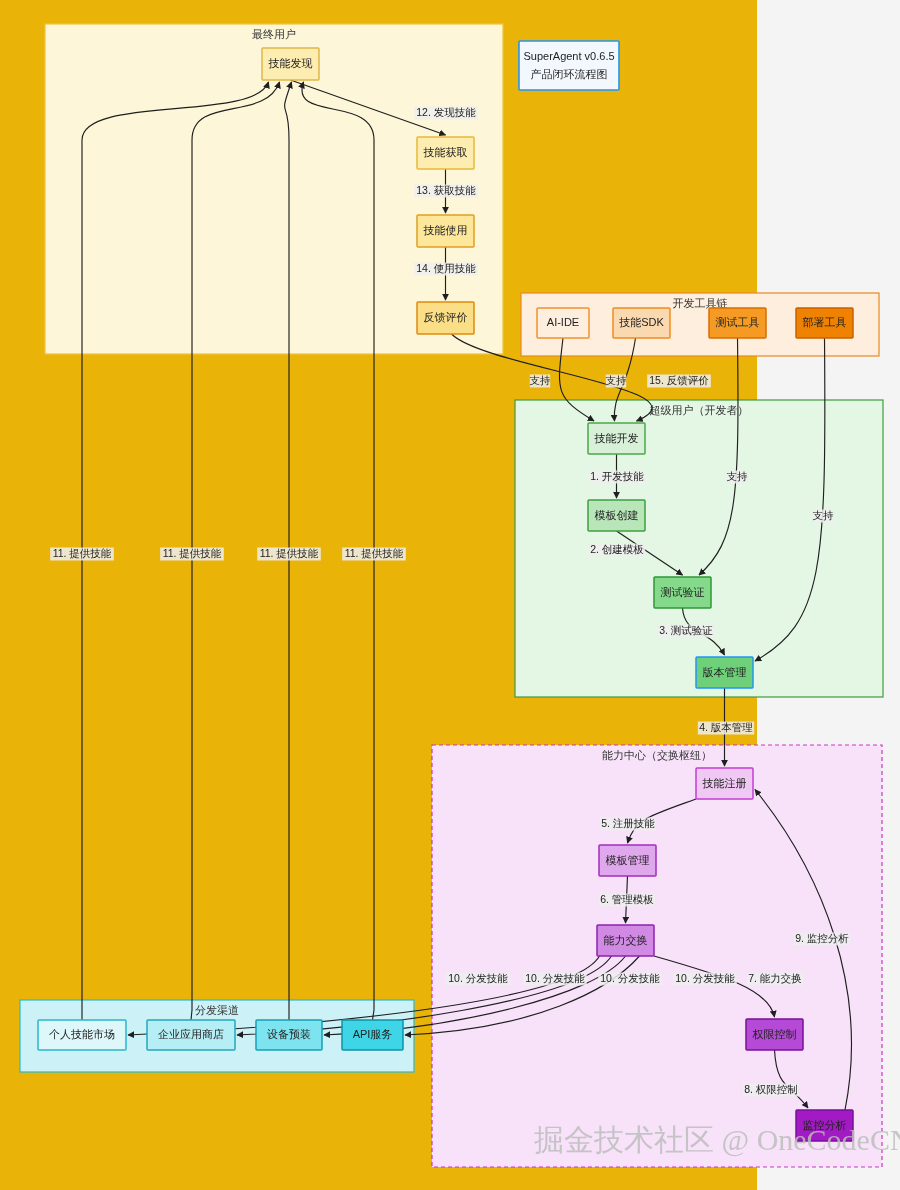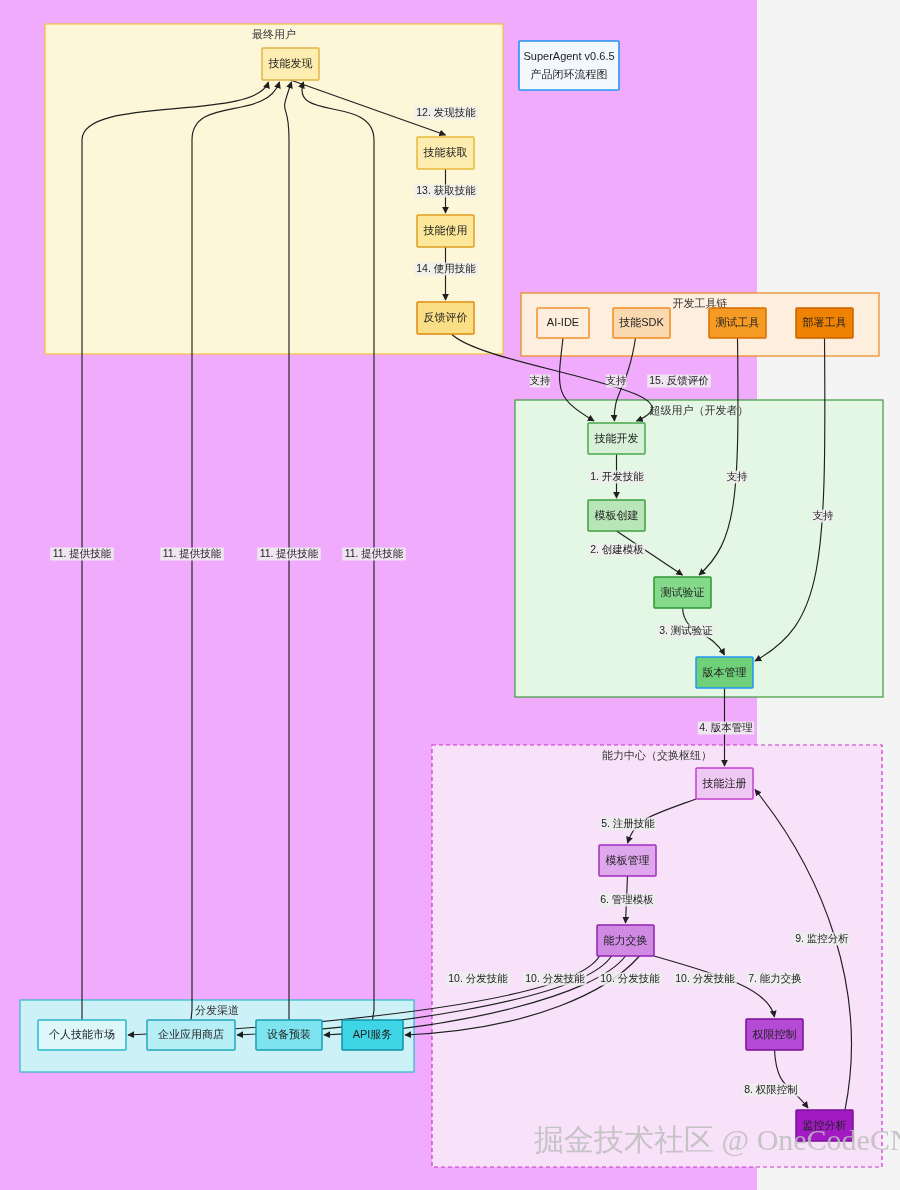--- a/index.html
+++ b/index.html
@@ -5,7 +5,7 @@
   html,body{margin:0;padding:0;background:#f4f4f4;}
   body{width:900px;height:1190px;overflow:hidden;
        font-family:"Liberation Sans","DejaVu Sans",sans-serif;}
-  #stage{position:relative;width:757px;height:1190px;background:#f0abfc;}
+  #stage{position:relative;width:757px;height:1190px;background:#eab308;}
   svg#diagram{position:absolute;left:0;top:0;width:900px;height:1190px;}
   .cluster-label{font-size:11px;fill:#333;text-anchor:middle;dominant-baseline:middle;}
   .node-label{font-size:11px;fill:#222;text-anchor:middle;dominant-baseline:middle;}

